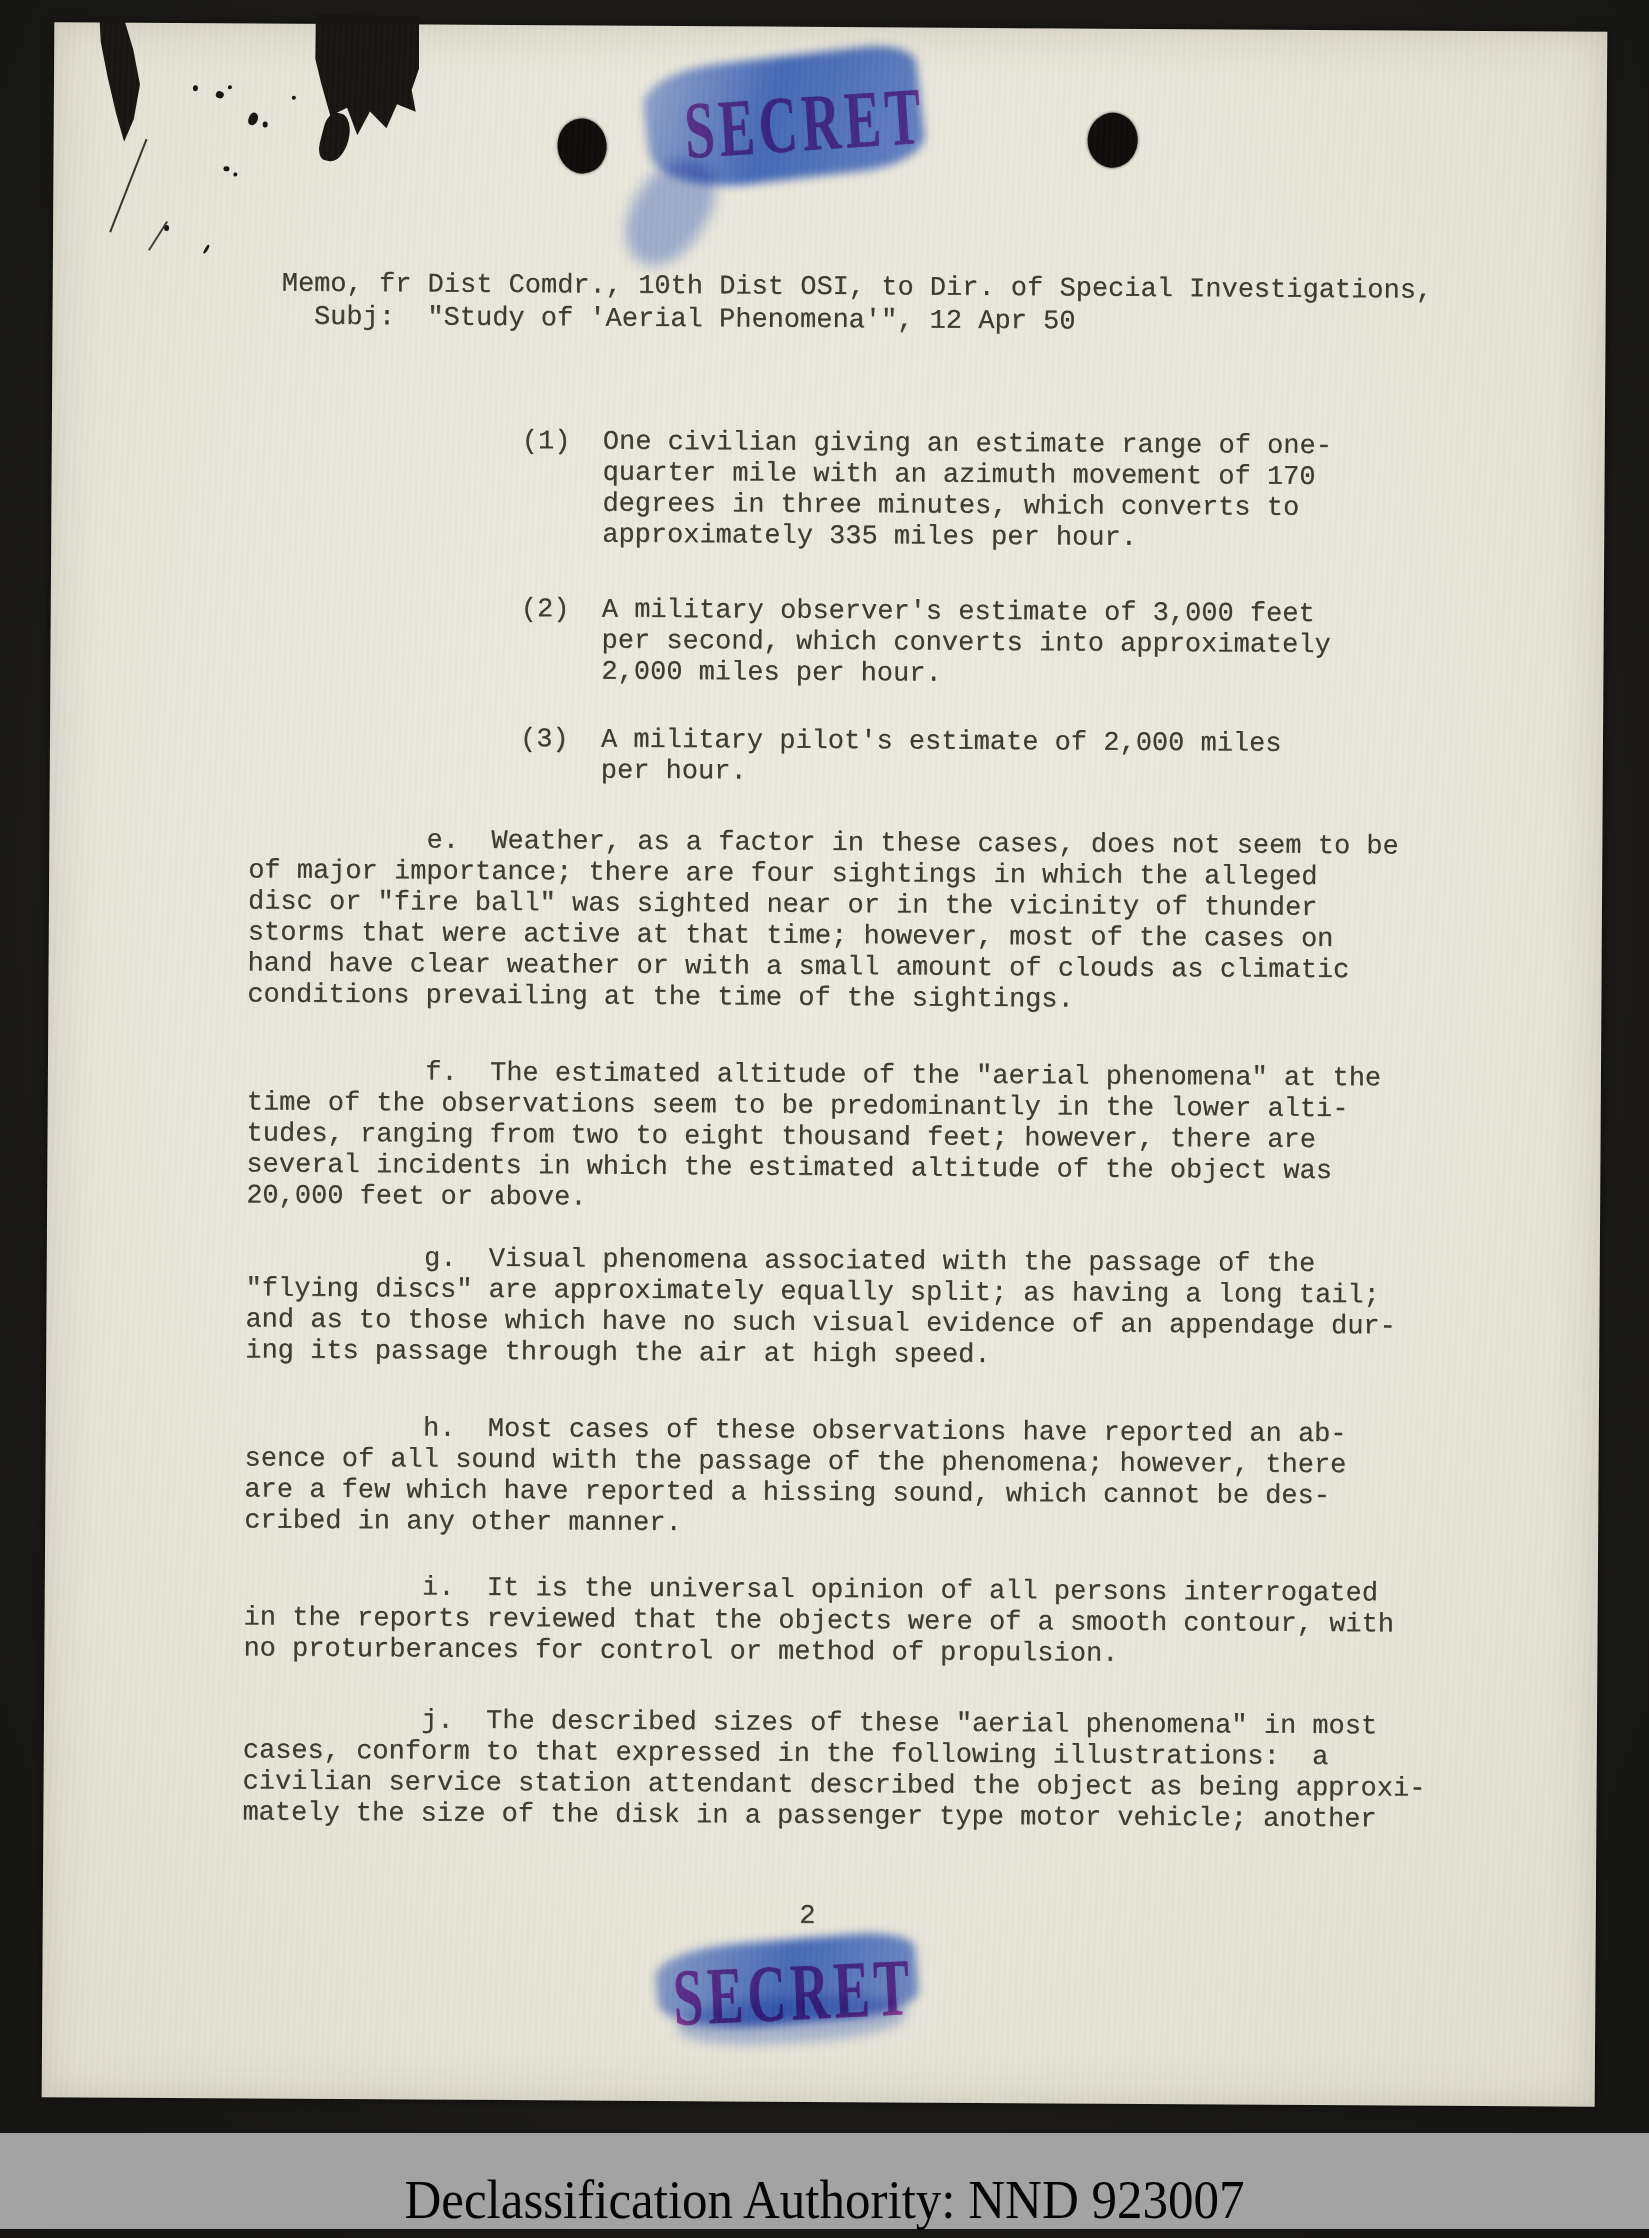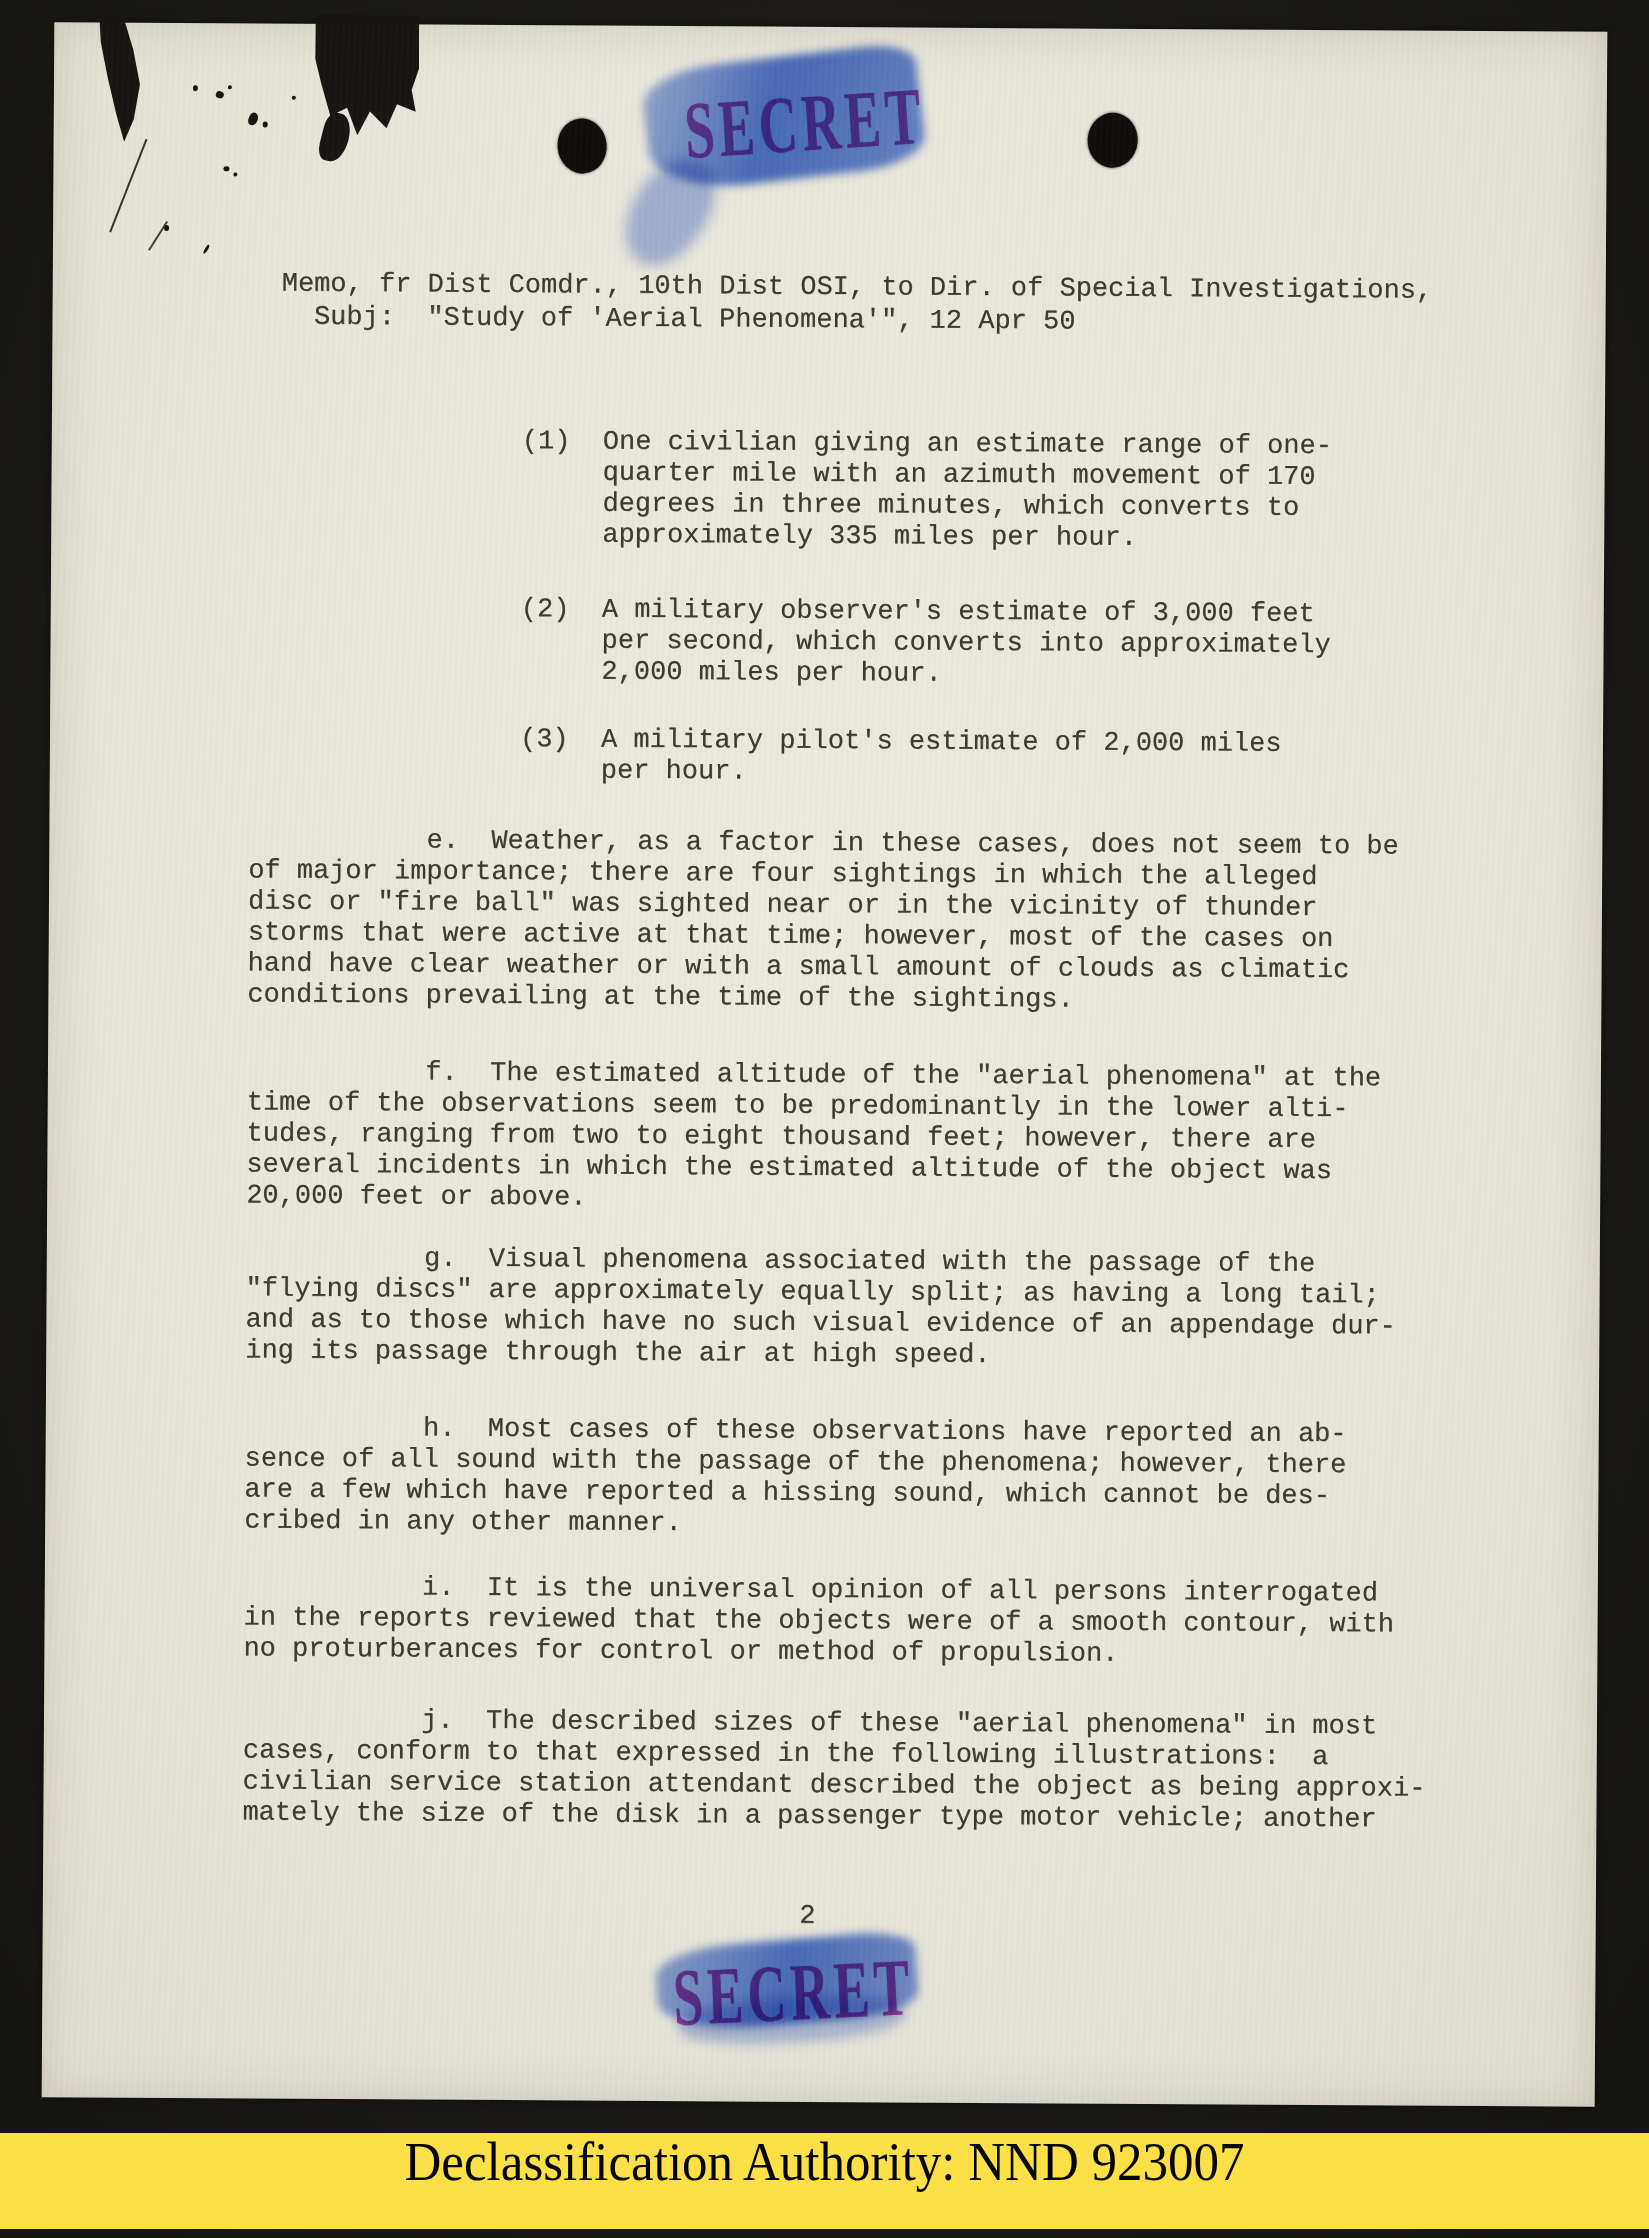--- a/index.html
+++ b/index.html
@@ -143,8 +143,8 @@
   .banner {
     position: absolute;
     left: 0; right: 0; top: 2133px; height: 96px;
-    background: #fde047;
-    display: flex; align-items: flex-start; justify-content: center;
+    background: #a3a3a3;
+    display: flex; align-items: flex-end; justify-content: center;
   }
   .banner-text {
     font-family: "Liberation Serif", "DejaVu Serif", serif;

